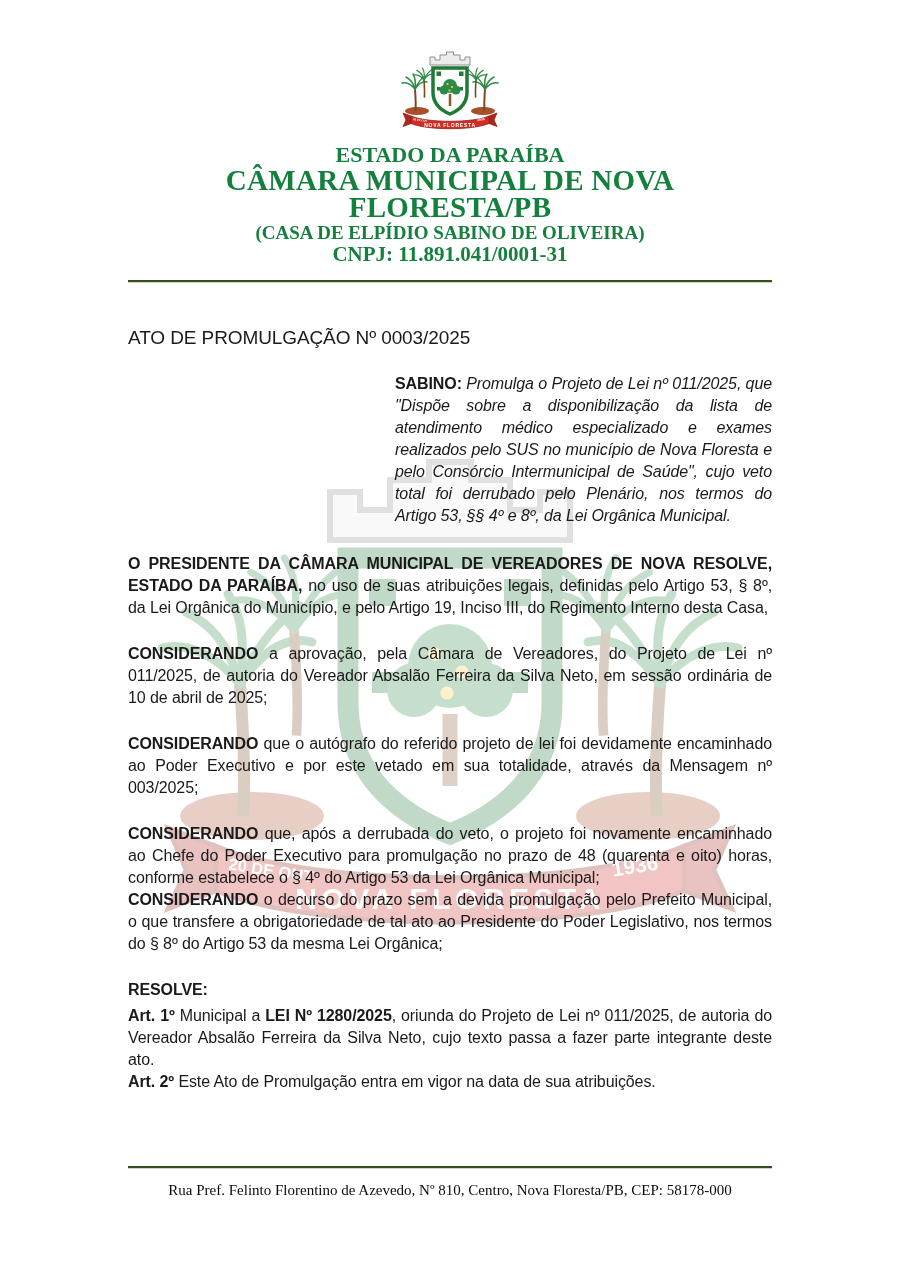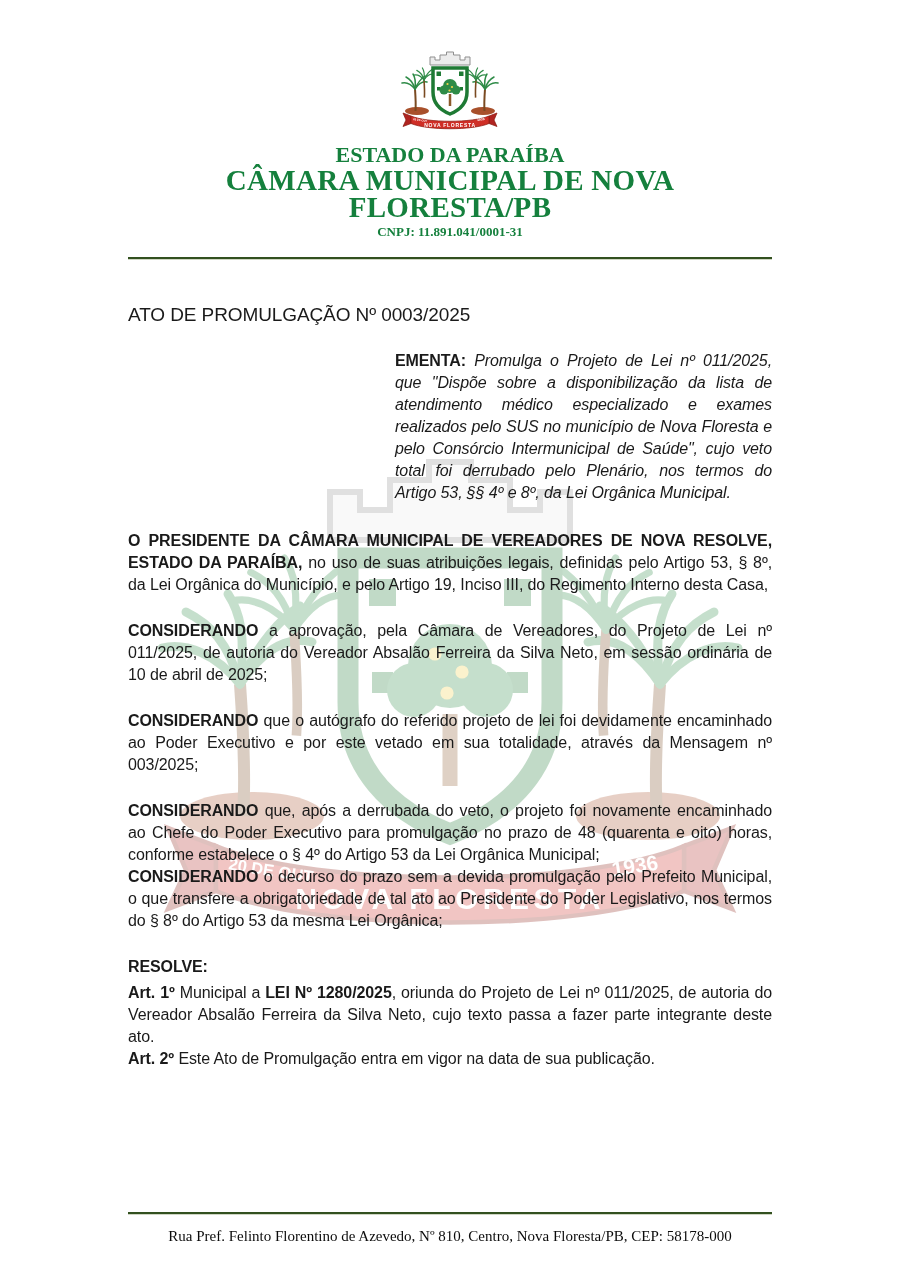--- a/index.html
+++ b/index.html
@@ -229,6 +229,7 @@
       </svg>
       <div class="lh-line lh-state">ESTADO DA PARAÍBA</div>
       <div class="lh-line lh-chamber">CÂMARA MUNICIPAL DE NOVA FLORESTA/PB</div>
+      <div class="lh-line lh-house">(CASA DE ELPÍDIO SABINO DE OLIVEIRA)</div>
       <div class="lh-line lh-cnpj">CNPJ: 11.891.041/0001-31</div>
       <div class="rule rule-top"></div>
     </header>

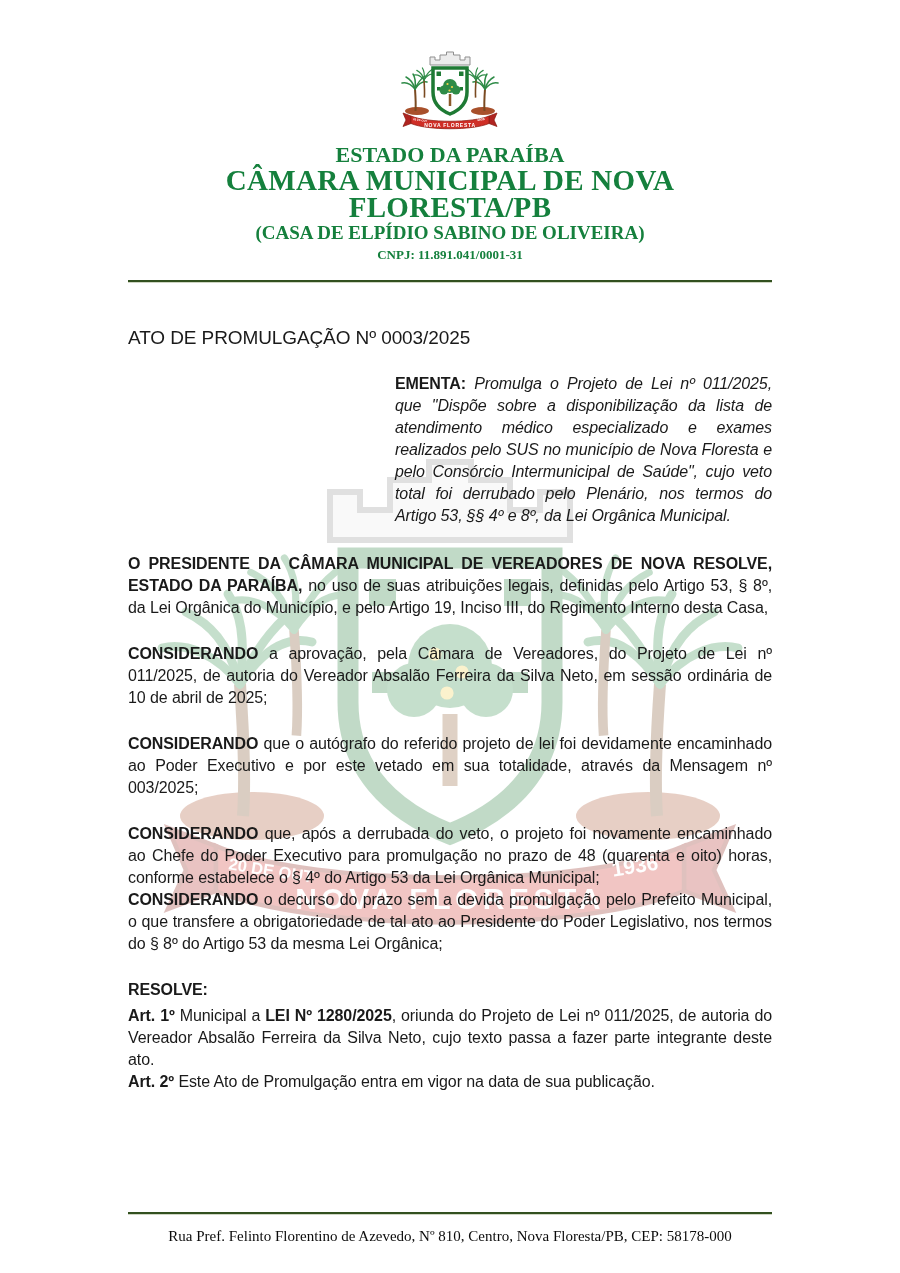--- a/index.html
+++ b/index.html
@@ -37,7 +37,7 @@
   .lh-state   { font-size: 22px; line-height: 25px; margin-top: 2px; }
   .lh-chamber { font-size: 29px; line-height: 27px; letter-spacing: 0.3px; }
   .lh-house   { font-size: 19px; line-height: 23px; }
-  .lh-cnpj    { font-size: 13px; line-height: 21px; }
+  .lh-cnpj    { font-size: 21px; line-height: 21px; }
   .rule {
     height: 2px;
     background: #32501f;

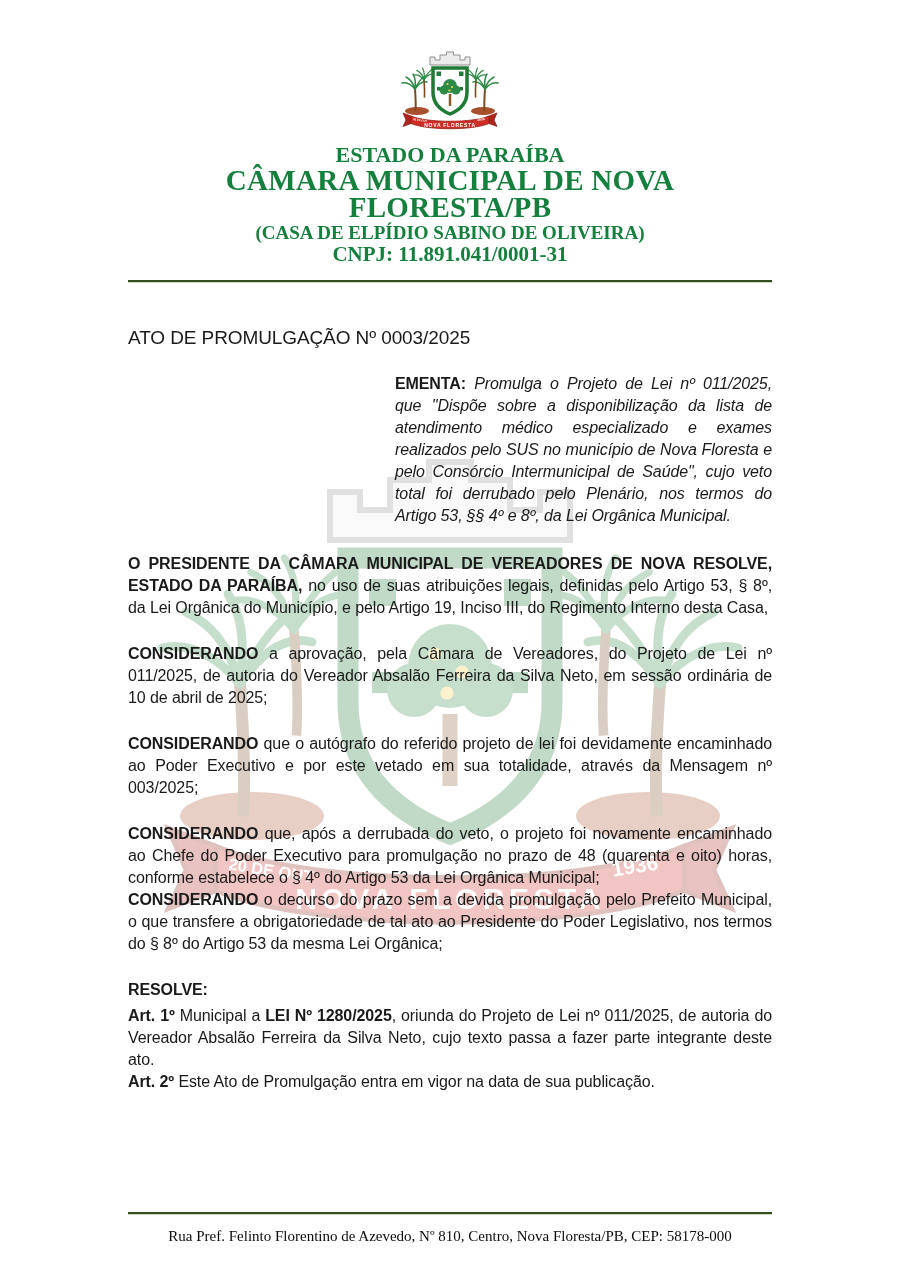--- a/index.html
+++ b/index.html
@@ -238,7 +238,7 @@
       <p class="doc-title">ATO DE PROMULGAÇÃO Nº 0003/2025</p>
 
       <div class="ementa">
-        <span class="label">EMENTA:</span><em> Promulga o Projeto de Lei nº 011/2025, que "Dispõe sobre a disponibilização da lista de atendimento médico especializado e exames realizados pelo SUS no município de Nova Floresta e pelo Consórcio Intermunicipal de Saúde", cujo veto total foi derrubado pelo Plenário, nos termos do Artigo 53, §§ 4º e 8º, da Lei Orgânica Municipal.</em>
+        <span class="label">SABINO:</span><em> Promulga o Projeto de Lei nº 011/2025, que "Dispõe sobre a disponibilização da lista de atendimento médico especializado e exames realizados pelo SUS no município de Nova Floresta e pelo Consórcio Intermunicipal de Saúde", cujo veto total foi derrubado pelo Plenário, nos termos do Artigo 53, §§ 4º e 8º, da Lei Orgânica Municipal.</em>
       </div>
 
       <p class="para">

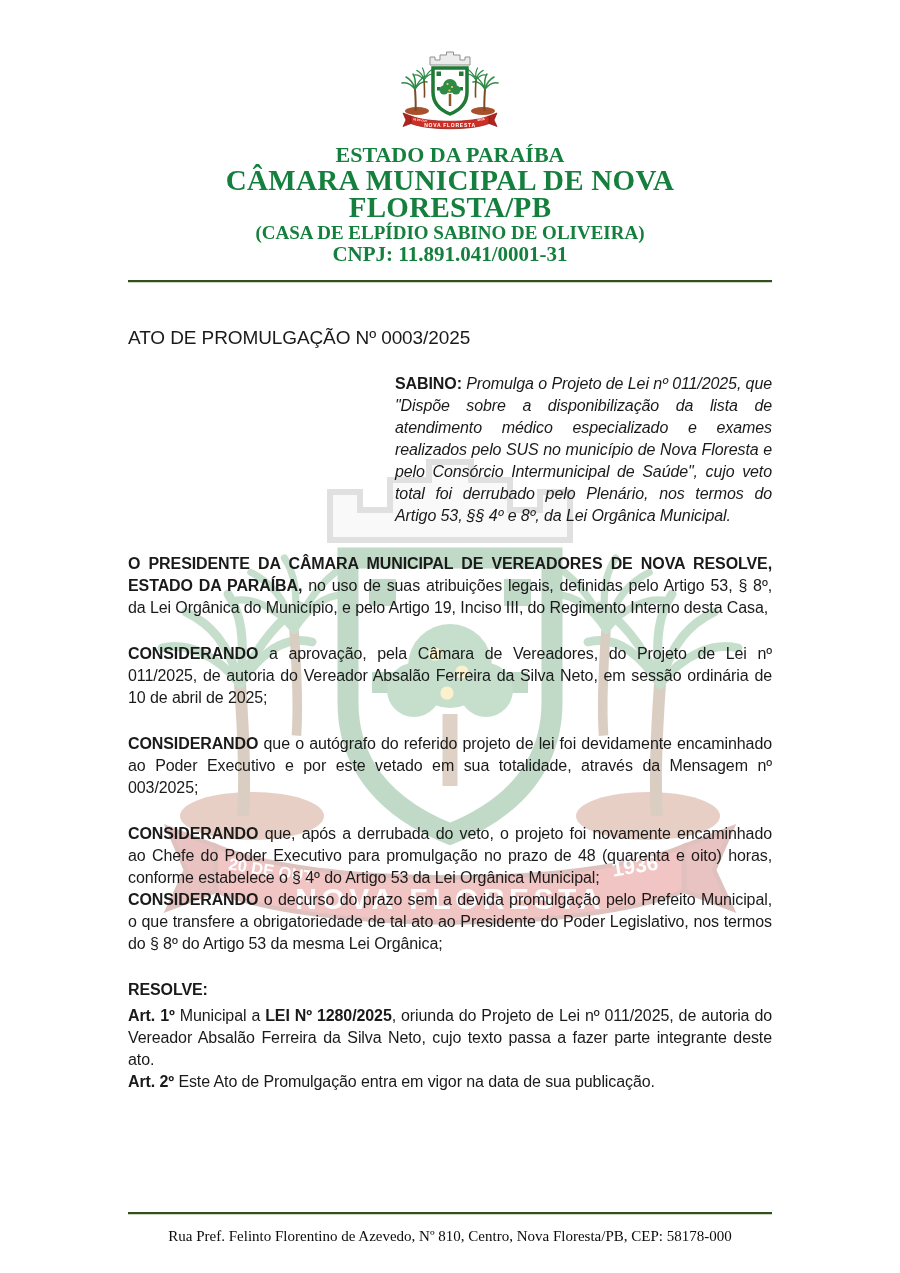--- a/index.html
+++ b/index.html
@@ -264,7 +264,7 @@
         <strong>Art. 1º</strong><span> Municipal a </span><strong>LEI Nº 1280/2025</strong><span>, oriunda do Projeto de Lei nº 011/2025, de autoria do Vereador Absalão Ferreira da Silva Neto, cujo texto passa a fazer parte integrante deste ato.</span>
       </p>
       <p class="article">
-        <strong>Art. 2º</strong><span> Este Ato de Promulgação entra em vigor na data de sua publicação.</span>
+        <strong>Art. 2º</strong><span> Este Ato de Promulgação entra em vigor na data de sua atribuições.</span>
       </p>
     </main>
   </div>

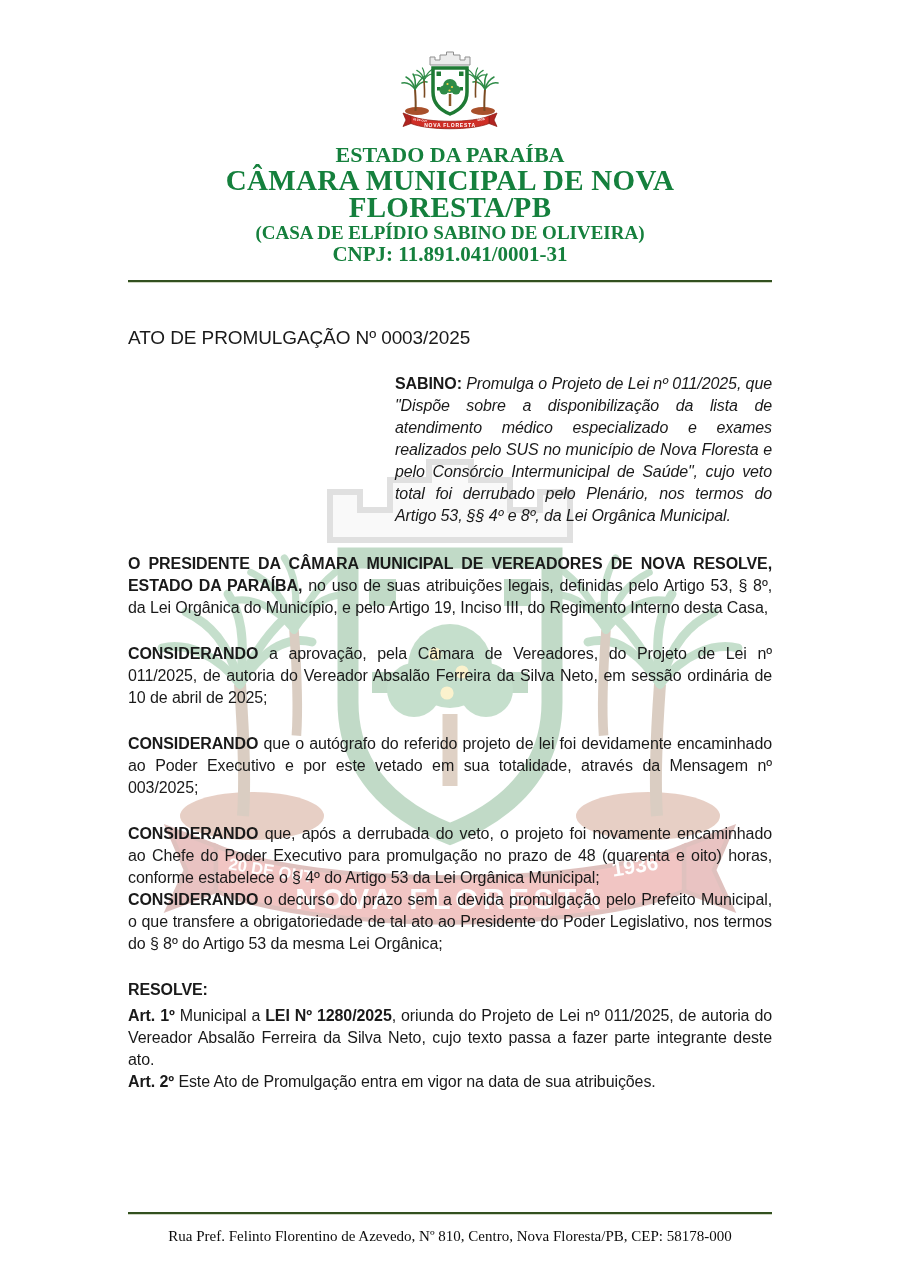--- a/index.html
+++ b/index.html
@@ -63,7 +63,7 @@
     position: absolute;
     left: 128px;
     right: 128px;
-    top: 1212px;
+    top: 1166px;
     text-align: center;
     font-family: "Liberation Serif", serif;
     font-size: 15px;

